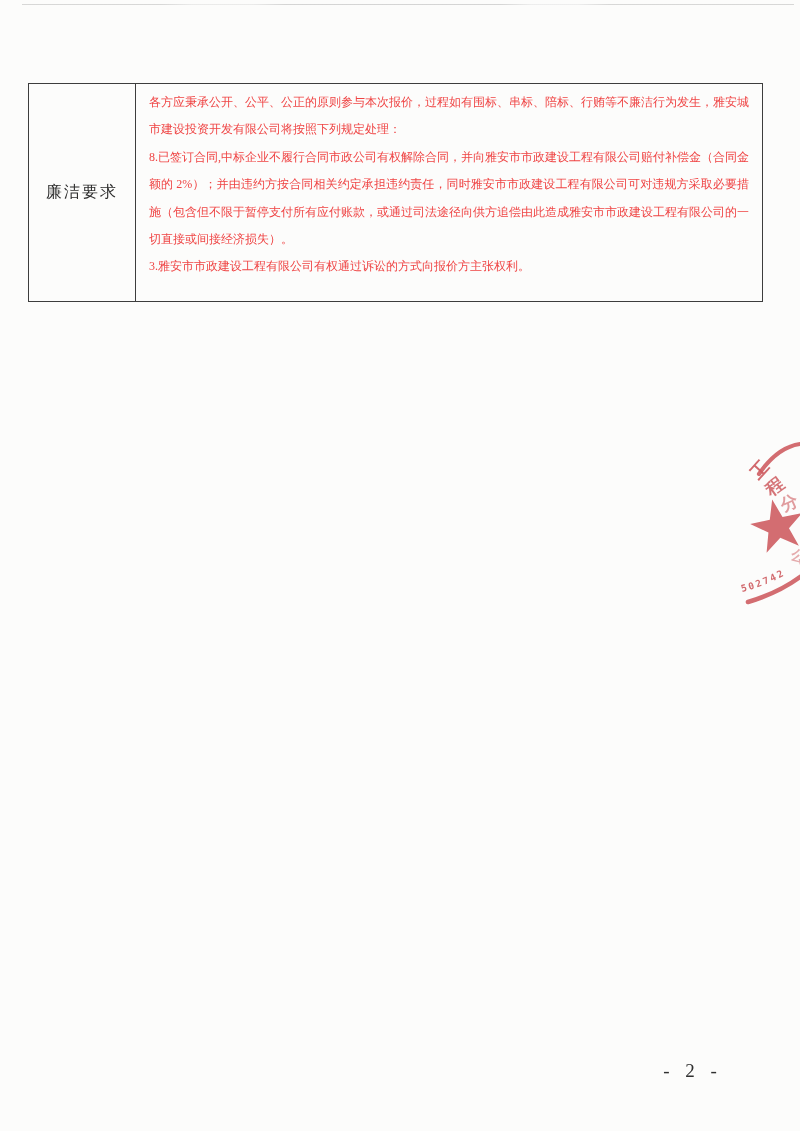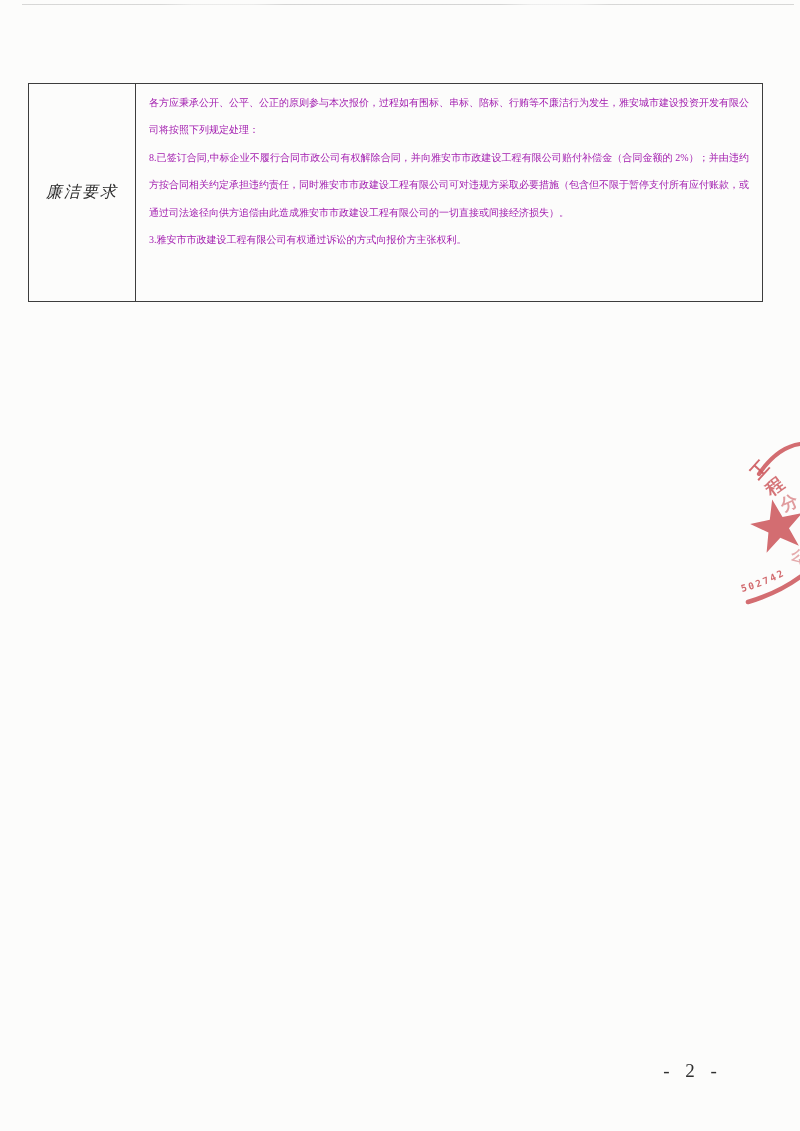--- a/index.html
+++ b/index.html
@@ -38,8 +38,8 @@
     flex:1 1 auto;
     box-sizing:border-box;
     padding:5px 13px 0 13px;
-    color:#a21caf;
-    font-size:10px;
+    color:#ef4444;
+    font-size:12px;
     line-height:27.4px;
     text-align:justify;
     overflow:hidden;

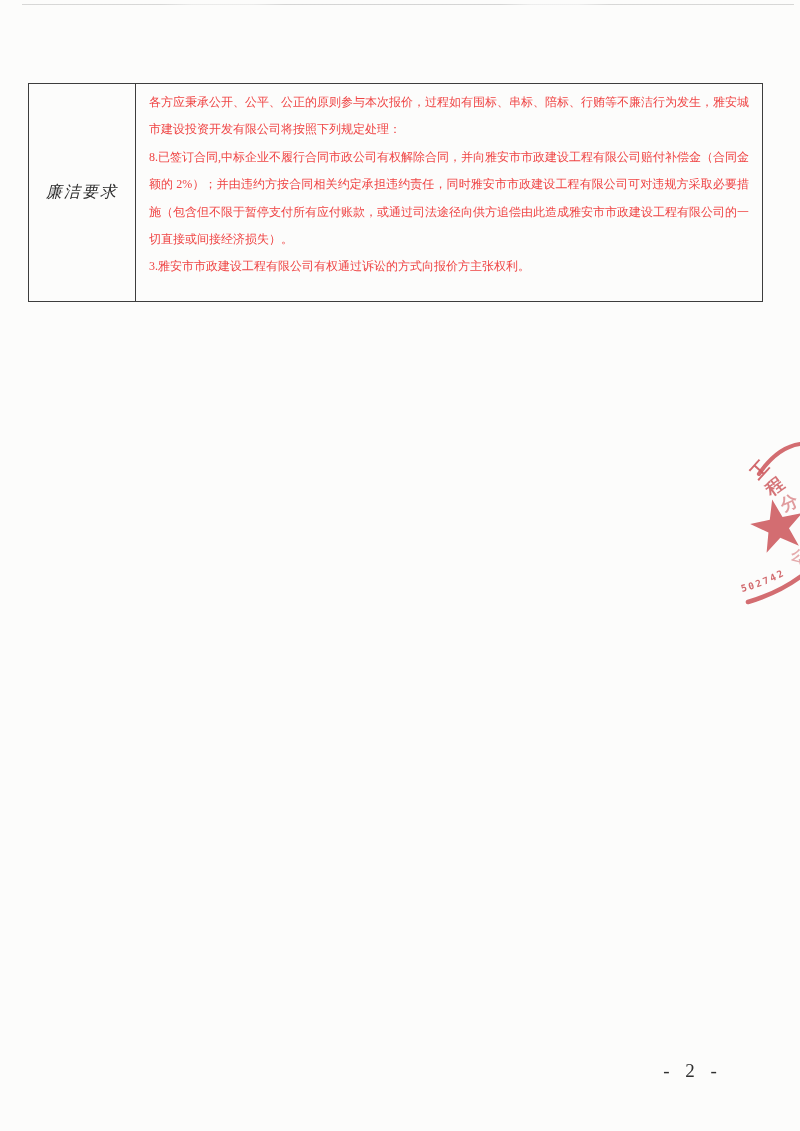--- a/index.html
+++ b/index.html
@@ -29,7 +29,7 @@
     width:107px; flex:0 0 107px;
     border-right:1.4px solid #3d3d3d;
     box-sizing:border-box;
-    display:flex; align-items:center; justify-content:center;font-style:italic;
+    display:flex; align-items:center; justify-content:center;
   }
   .label-text {
     font-size:16px; letter-spacing:2px; color:#2d2d2d;

